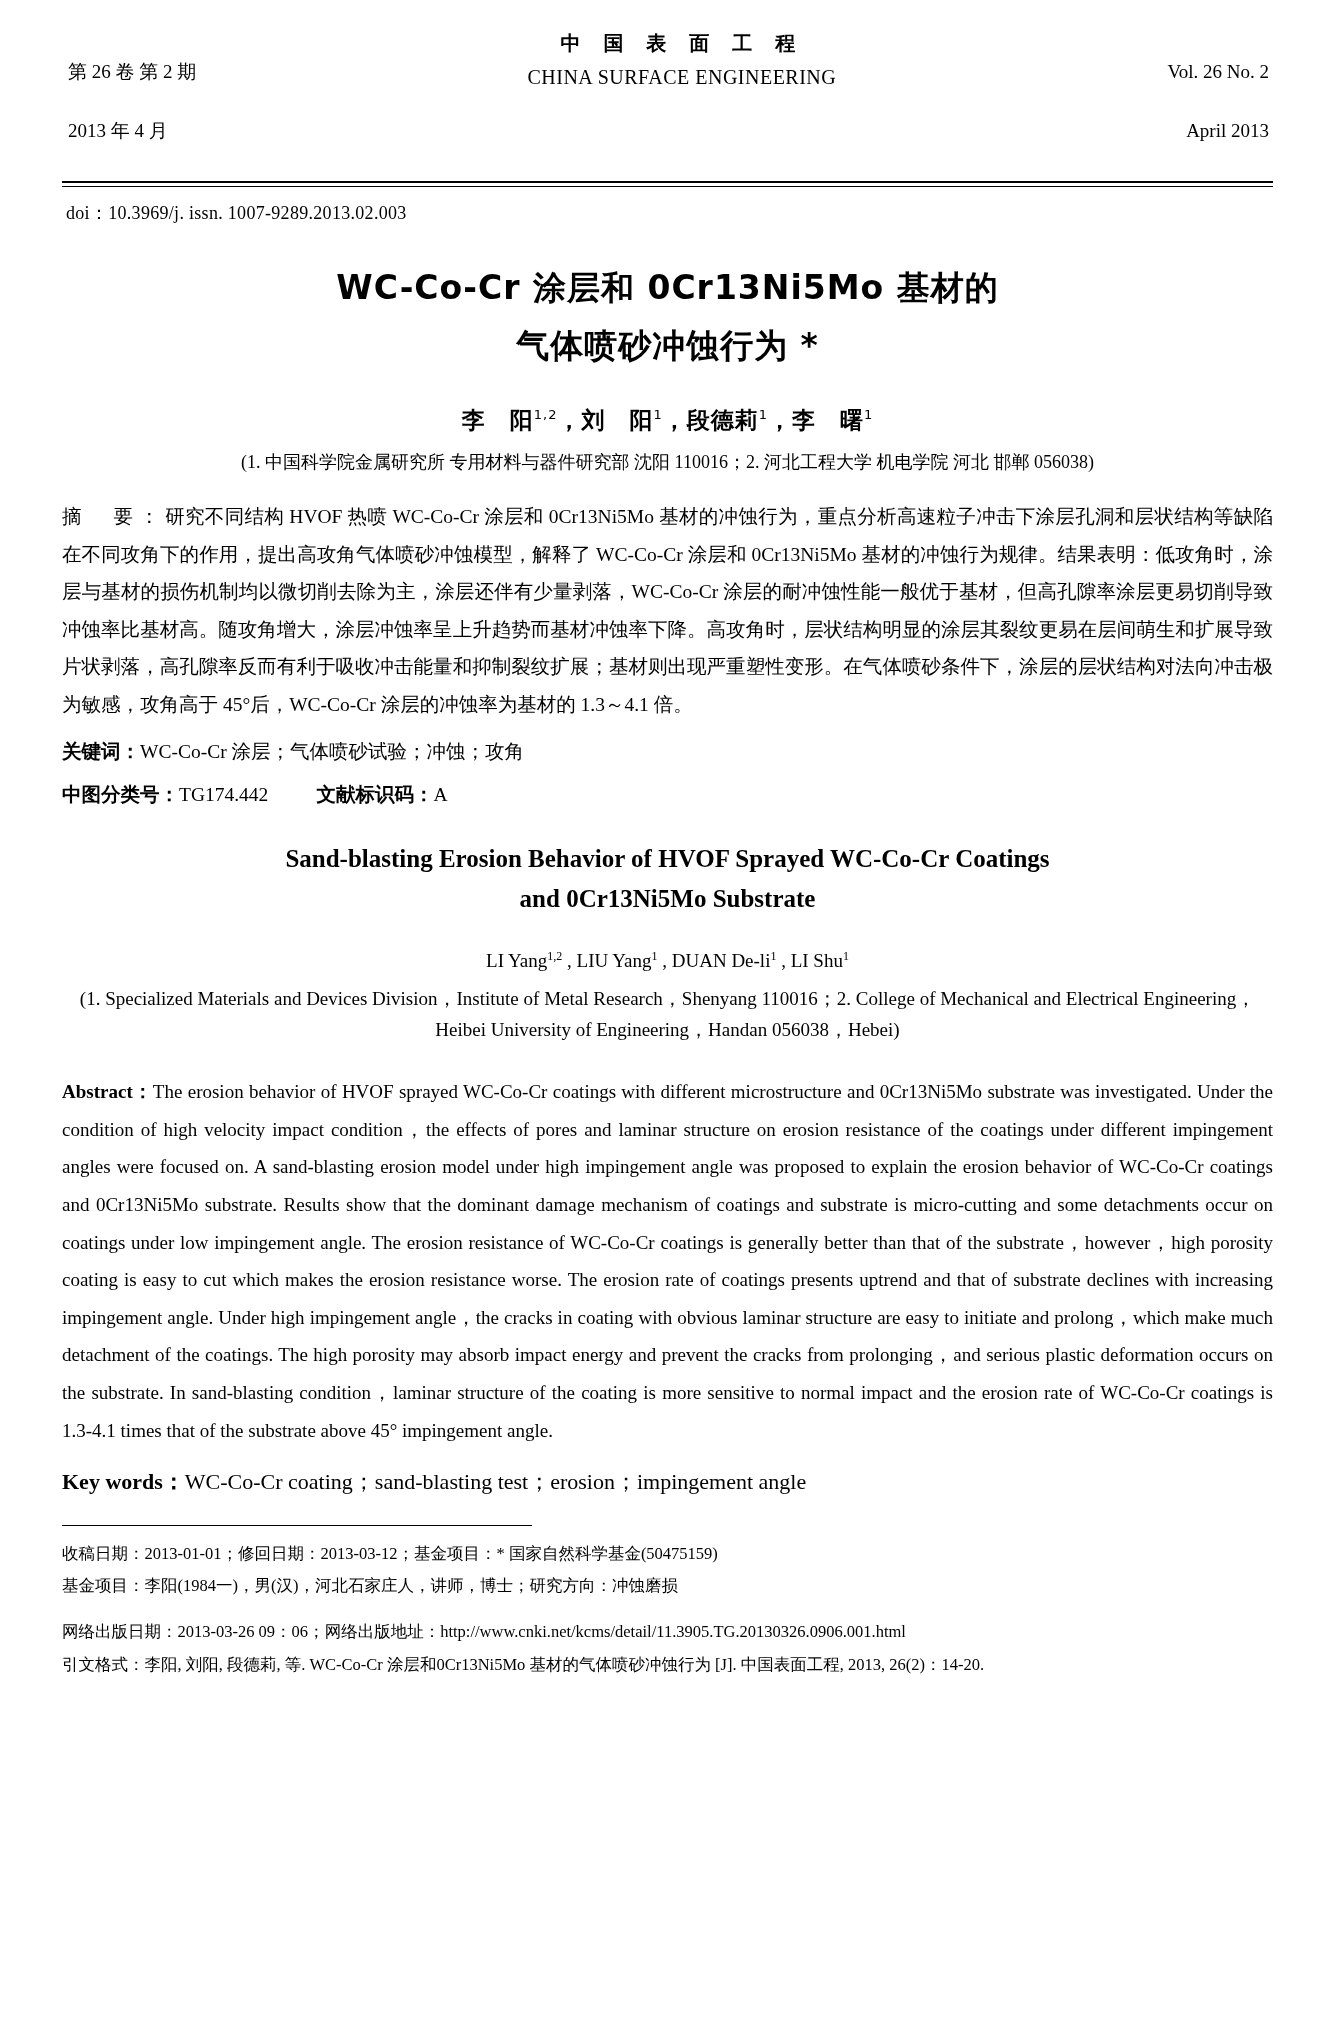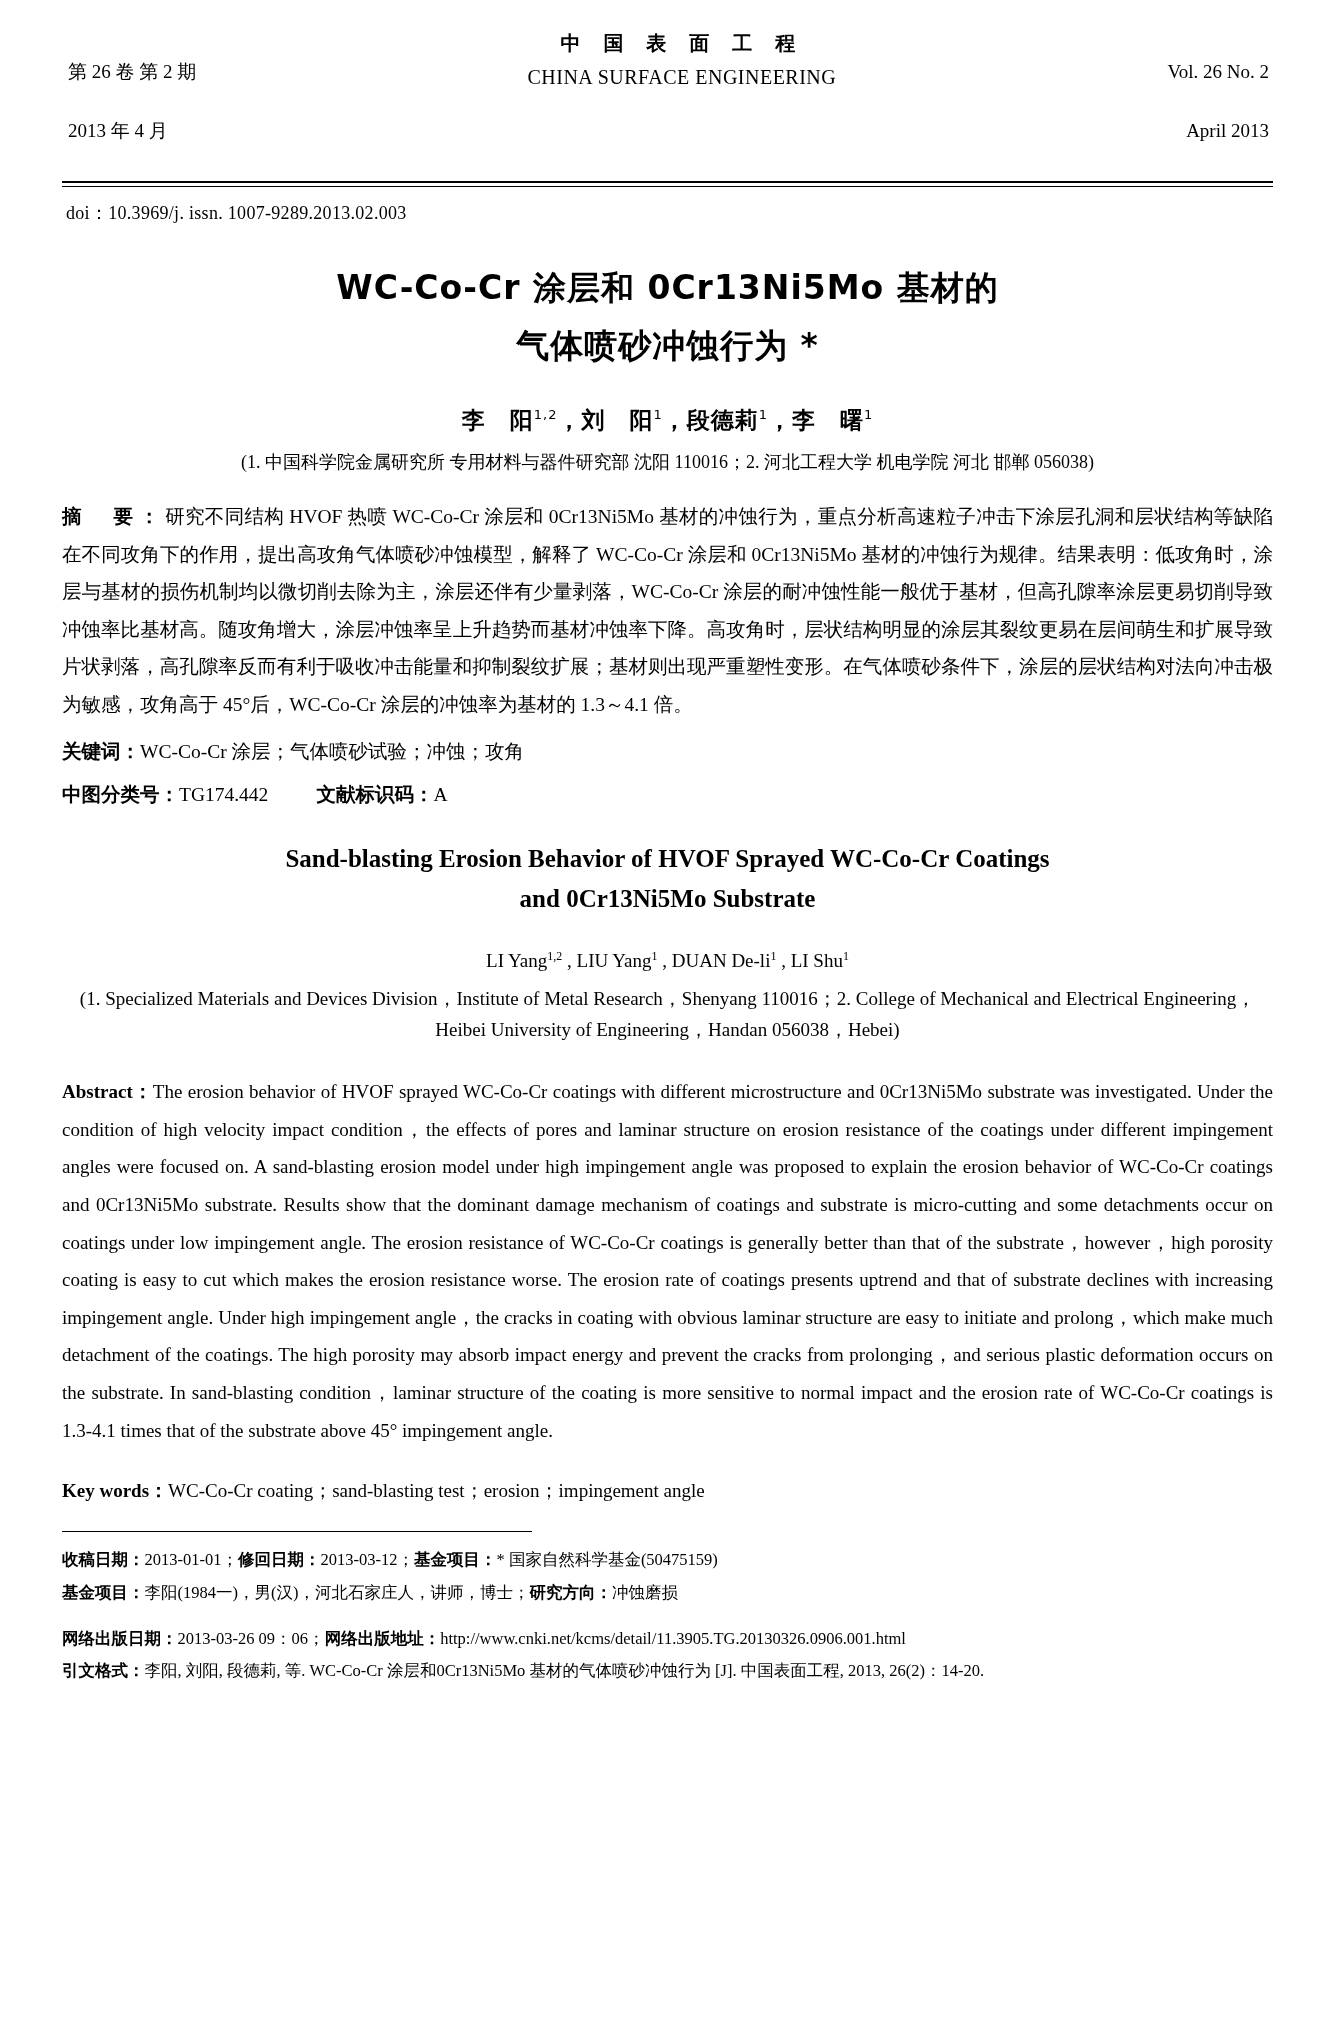--- a/index.html
+++ b/index.html
@@ -100,7 +100,7 @@
     text-justify: inter-ideograph;
   }
   .abs-cn .lead {
-    font-weight: bold;
+    font-weight: normal;
     font-family: "DejaVu Sans", sans-serif;
     letter-spacing: 6px;
   }

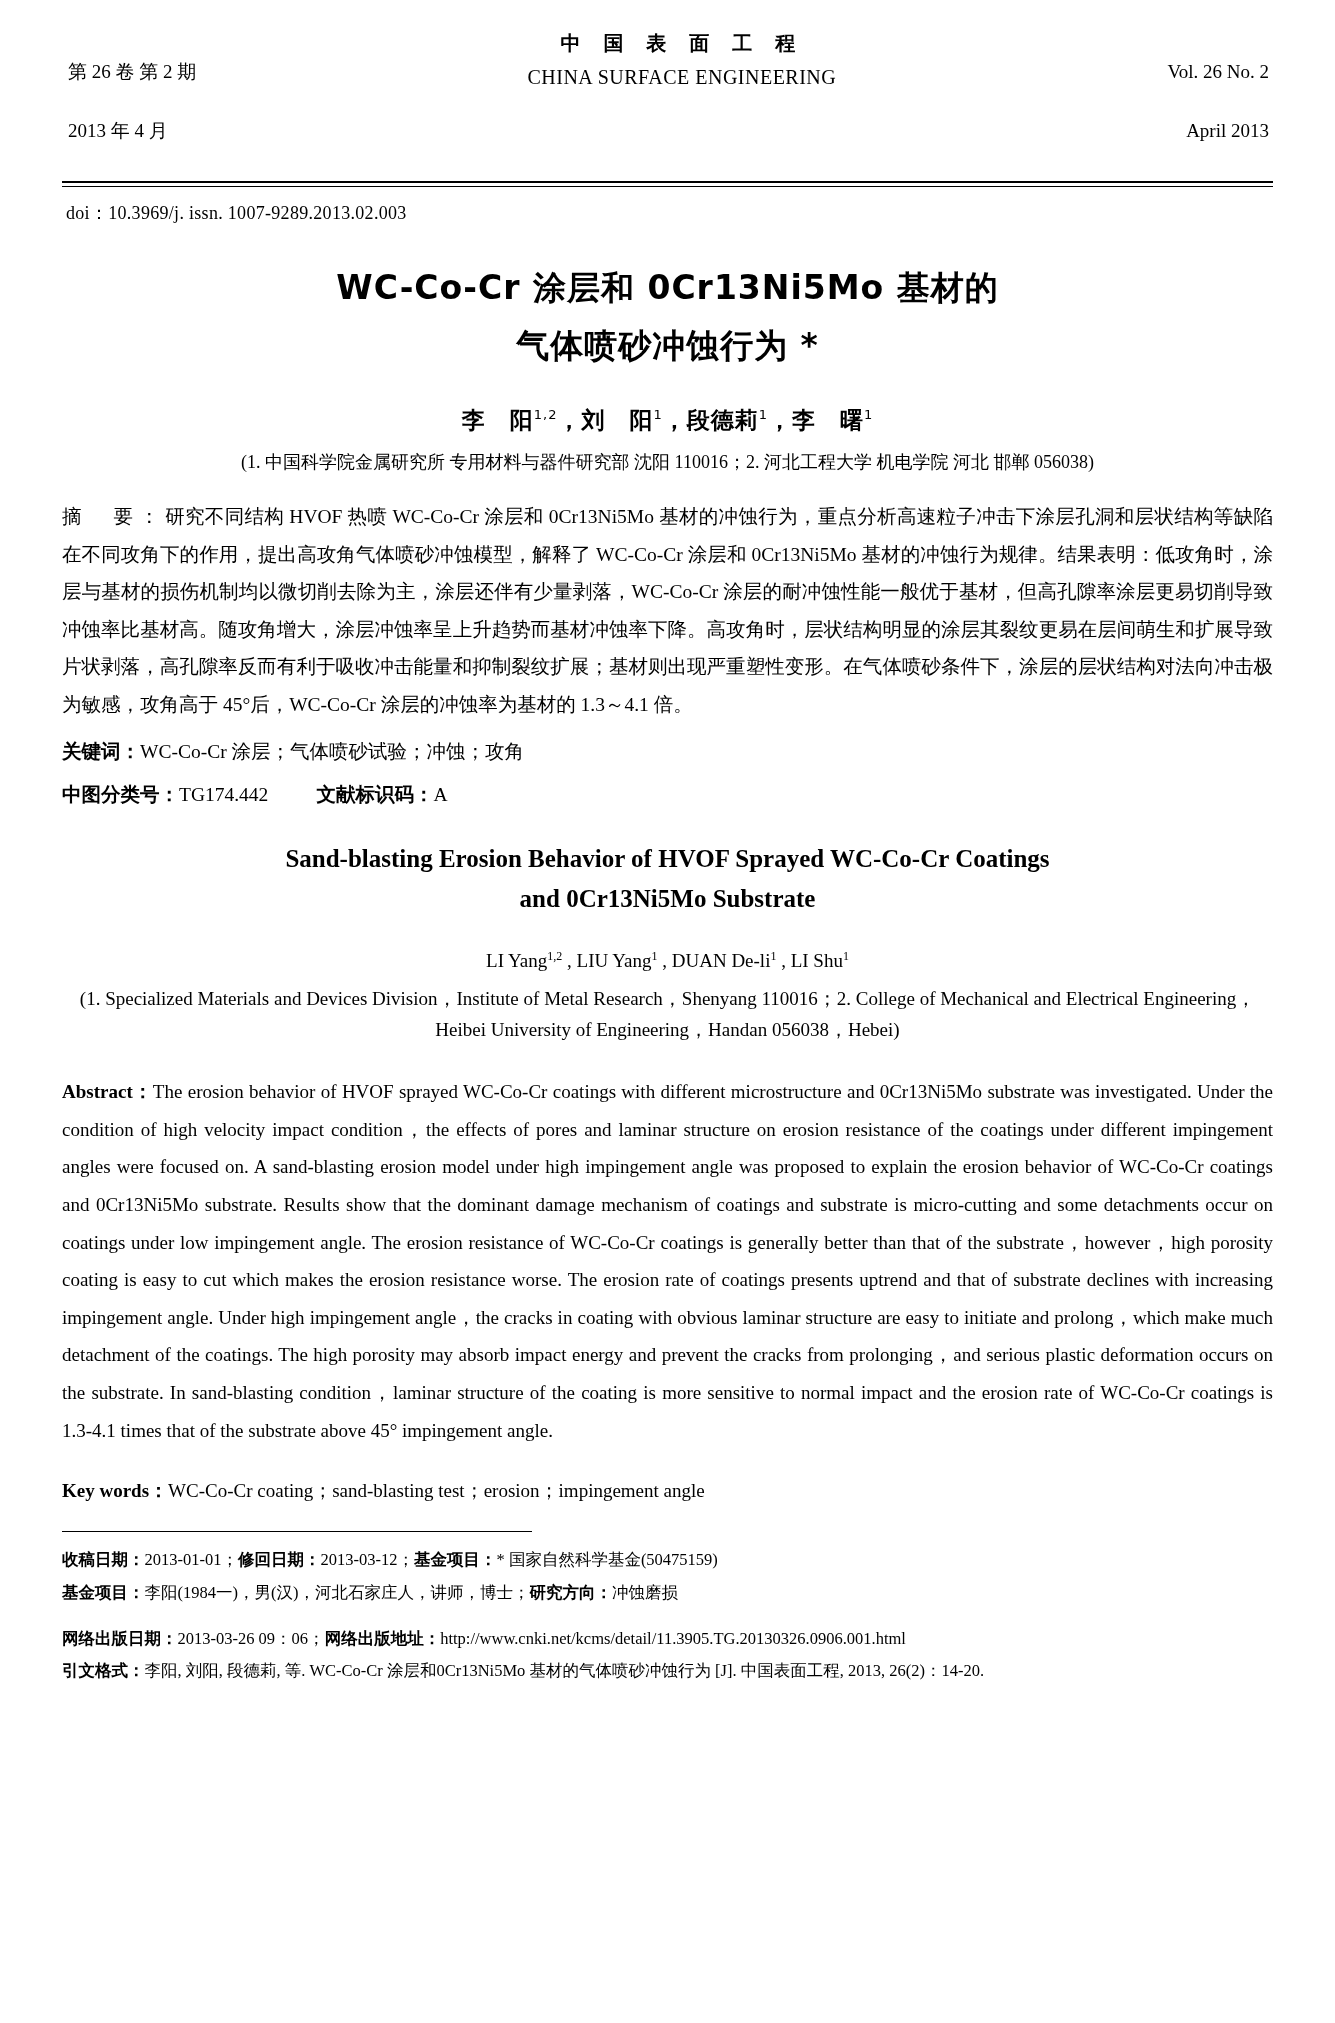--- a/index.html
+++ b/index.html
@@ -152,8 +152,8 @@
   }
   .abs-en .lead { font-weight: bold; }
   .kw-en {
-    margin-top: 24px;
-    font-size: 19px;
+    margin-top: 12px;
+    font-size: 22px;
     line-height: 1.9;
   }
   .kw-en .lead { font-weight: bold; }

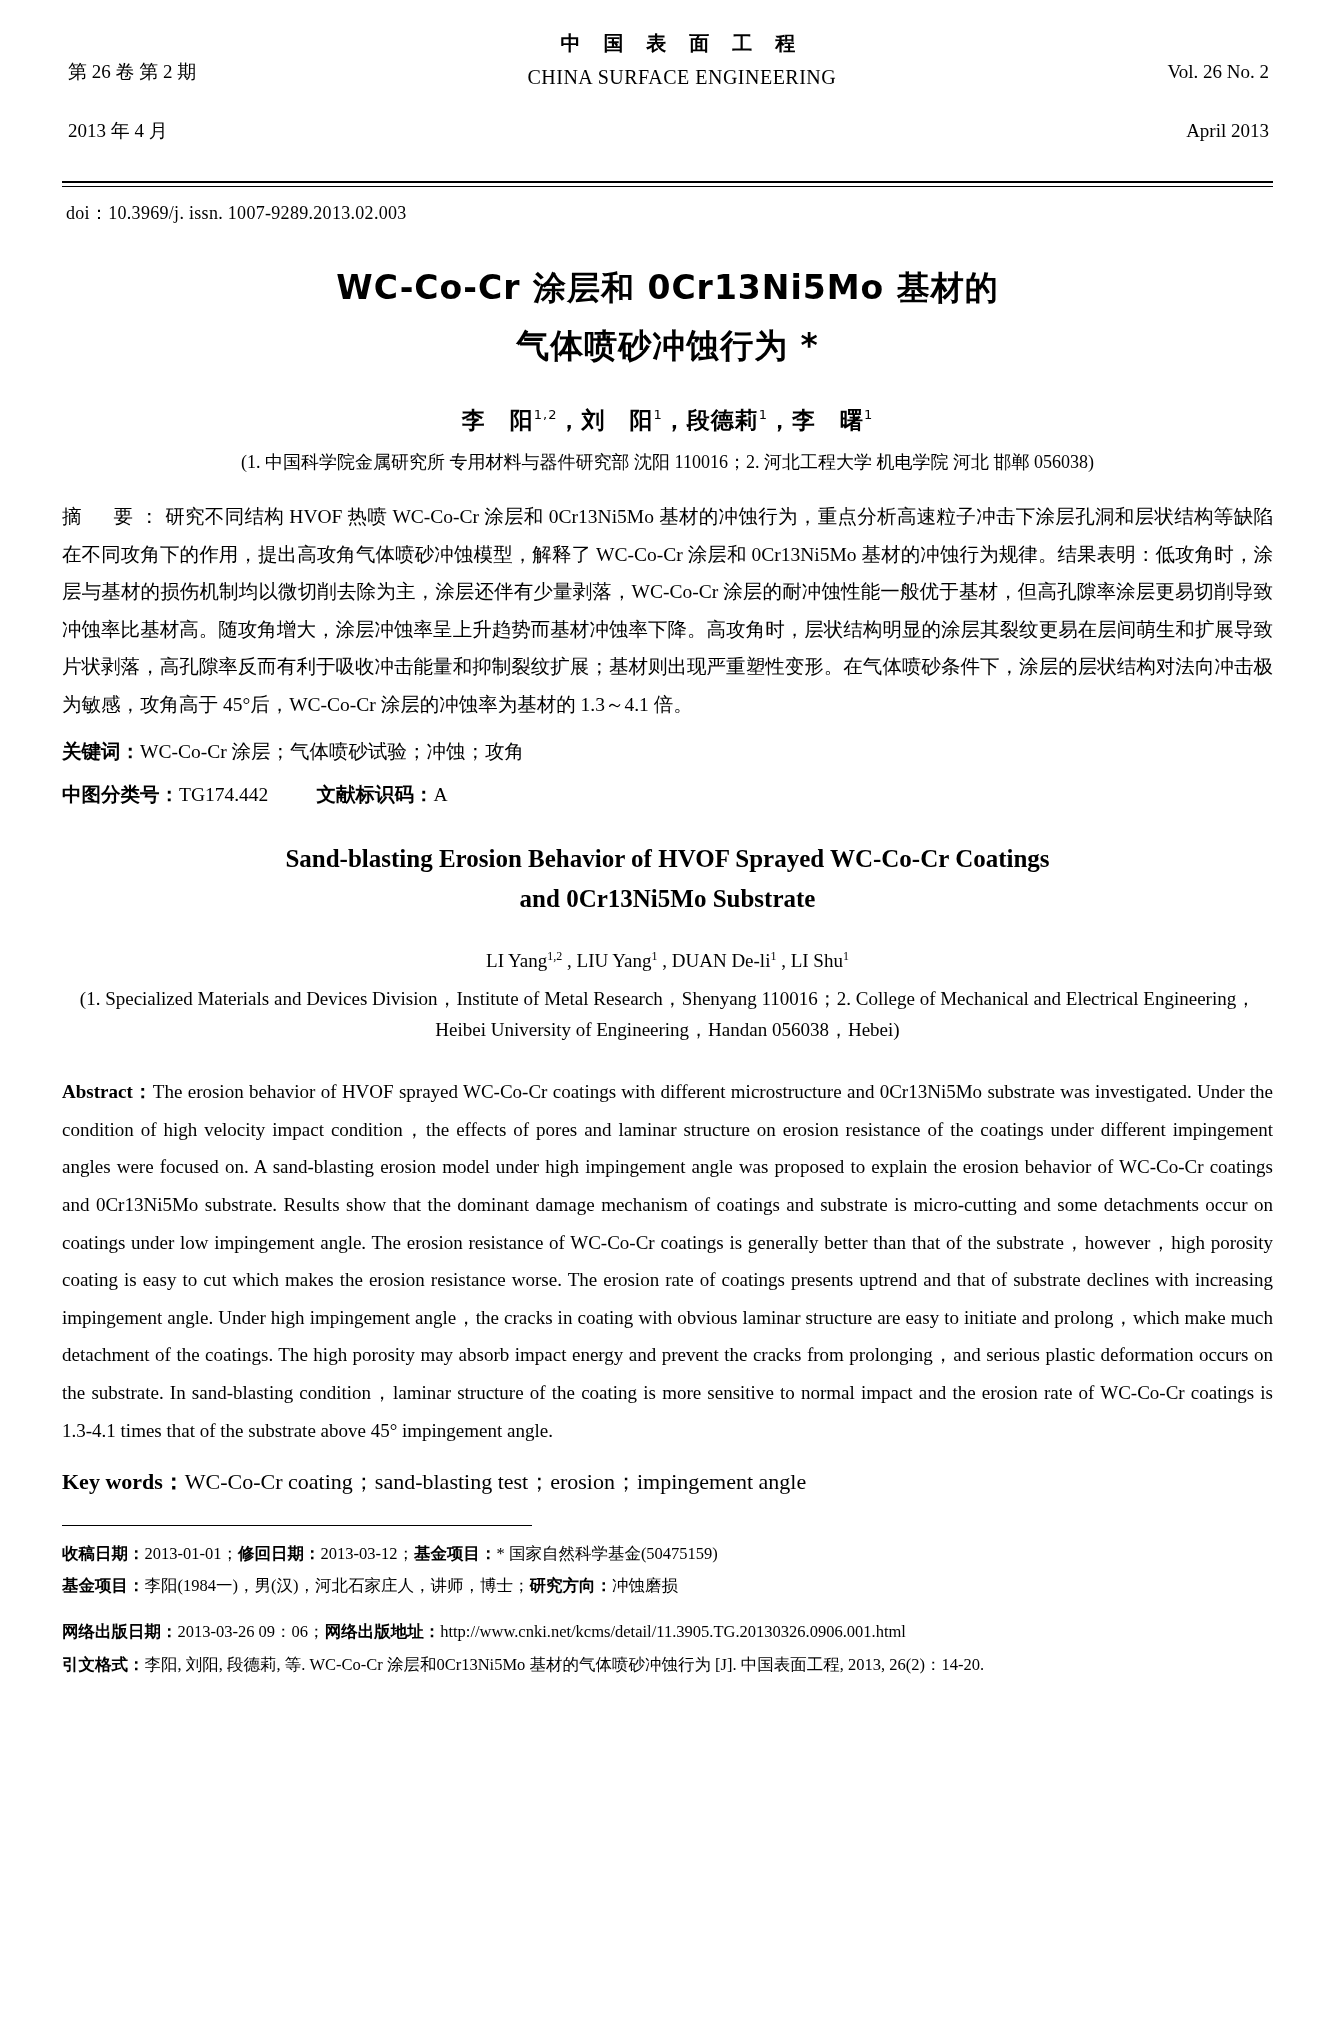--- a/index.html
+++ b/index.html
@@ -169,7 +169,7 @@
     font-size: 16.5px;
     line-height: 1.95;
   }
-  .footnotes .b { font-weight: bold; font-family: "DejaVu Sans", sans-serif; }
+  .footnotes .b { font-weight: normal; font-family: "DejaVu Sans", sans-serif; }
   .foot-block2 { margin-top: 14px; }
   .foot-block2 .row { white-space: normal; }
 </style>

